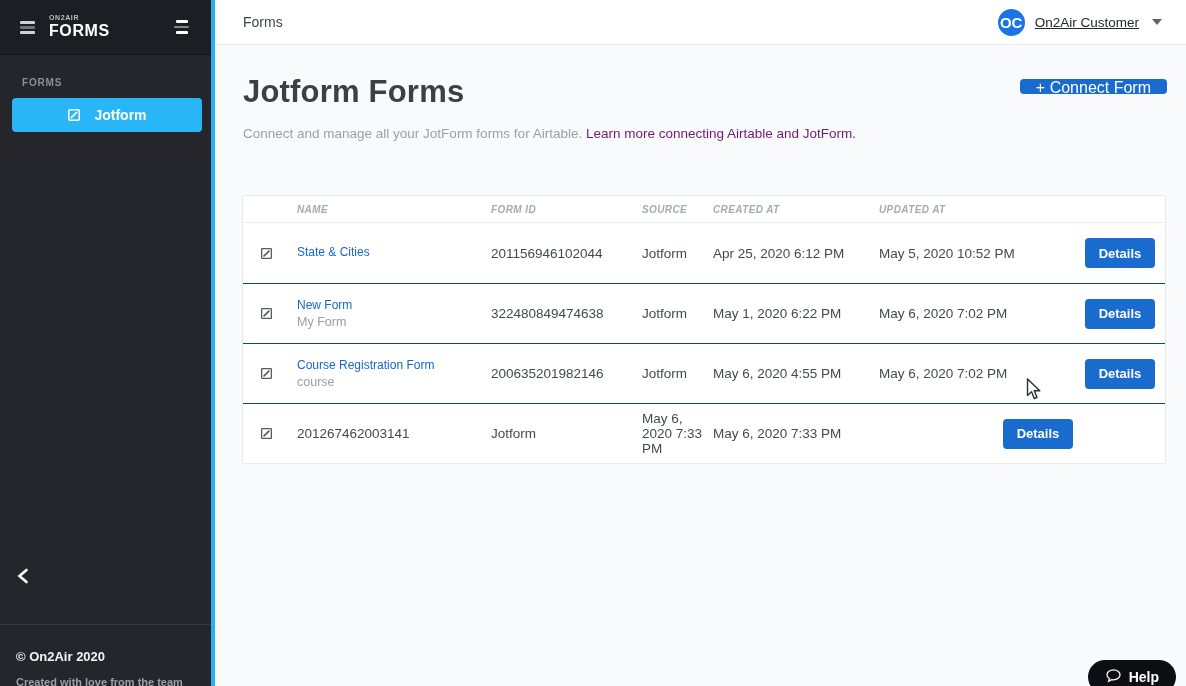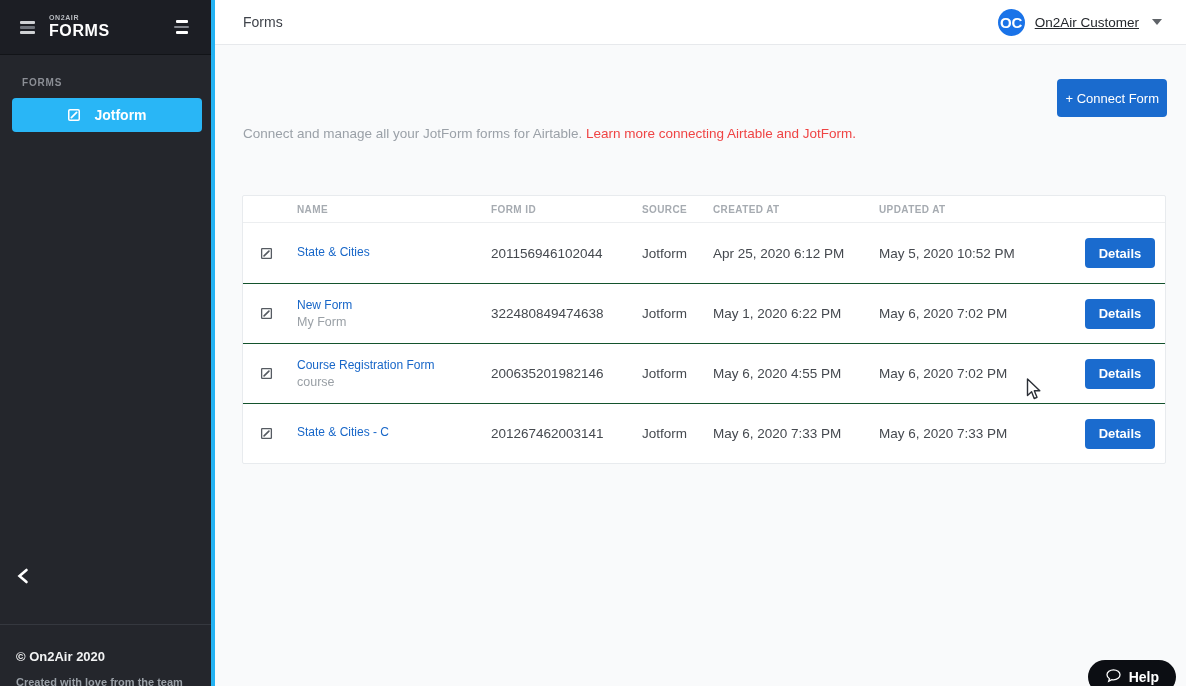--- a/index.html
+++ b/index.html
@@ -126,6 +126,7 @@
 </header>
 
 <main class="content">
+  <h1 class="page-title">Jotform Forms</h1>
   <div class="page-subtitle">
     <span>Connect and manage all your JotForm forms for Airtable.</span>
     <a>Learn more connecting Airtable and JotForm.</a>

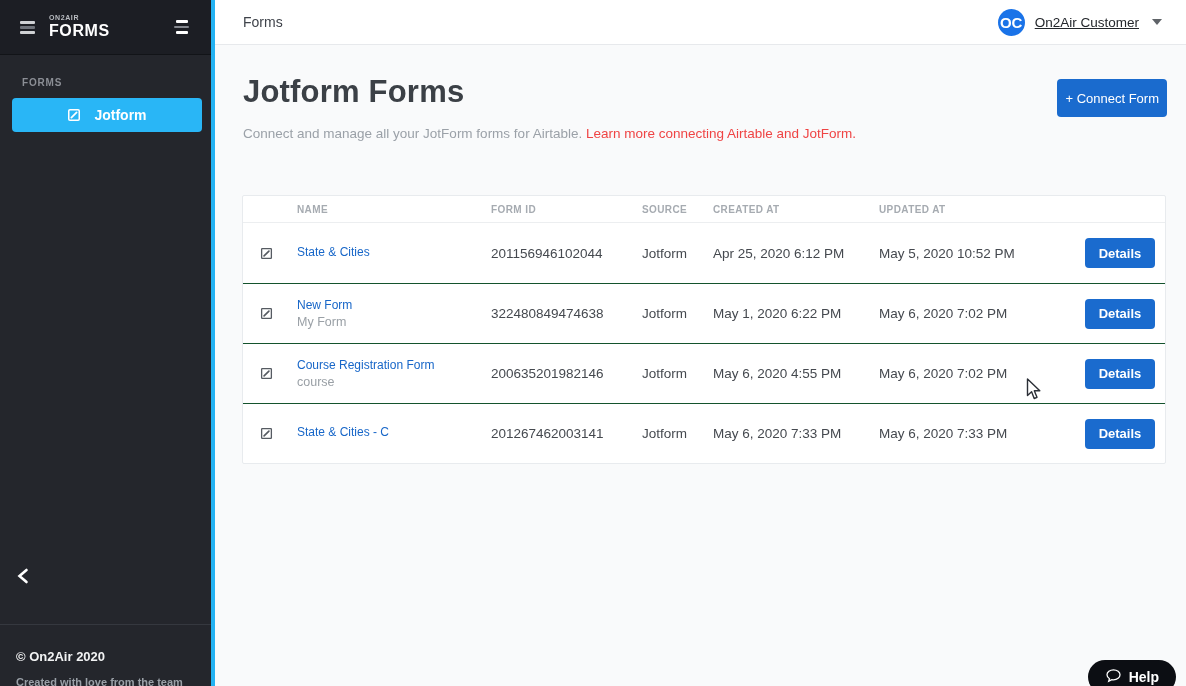--- a/index.html
+++ b/index.html
@@ -43,7 +43,7 @@
   .page-title { position:absolute; left:28px; top:29px; font-size:31px; font-weight:bold; color:#3b4046; letter-spacing:.2px; }
   .page-subtitle { position:absolute; left:28px; top:81px; font-size:13.5px; color:#9ba1a8; }
   .page-subtitle a { color:#ef4444; text-decoration:none; cursor:pointer; }
-  .connect-btn { position:absolute; right:19px; top:34px; height:38px; padding:0 8px; background:#1a6bce; border:none; border-radius:4px; color:#fff; font-size:13px; font-weight:500; font-family:inherit; cursor:pointer; }
+  .connect-btn { position:absolute; right:19px; top:34px; height:15px; padding:0 16px; background:#1a6bce; border:none; border-radius:4px; color:#fff; font-size:16px; font-weight:500; font-family:inherit; cursor:pointer; }
 
   
   .card { position:absolute; left:27px; right:20px; top:150px; background:#ffffff; border:1px solid #e8ebee; border-radius:2px; }

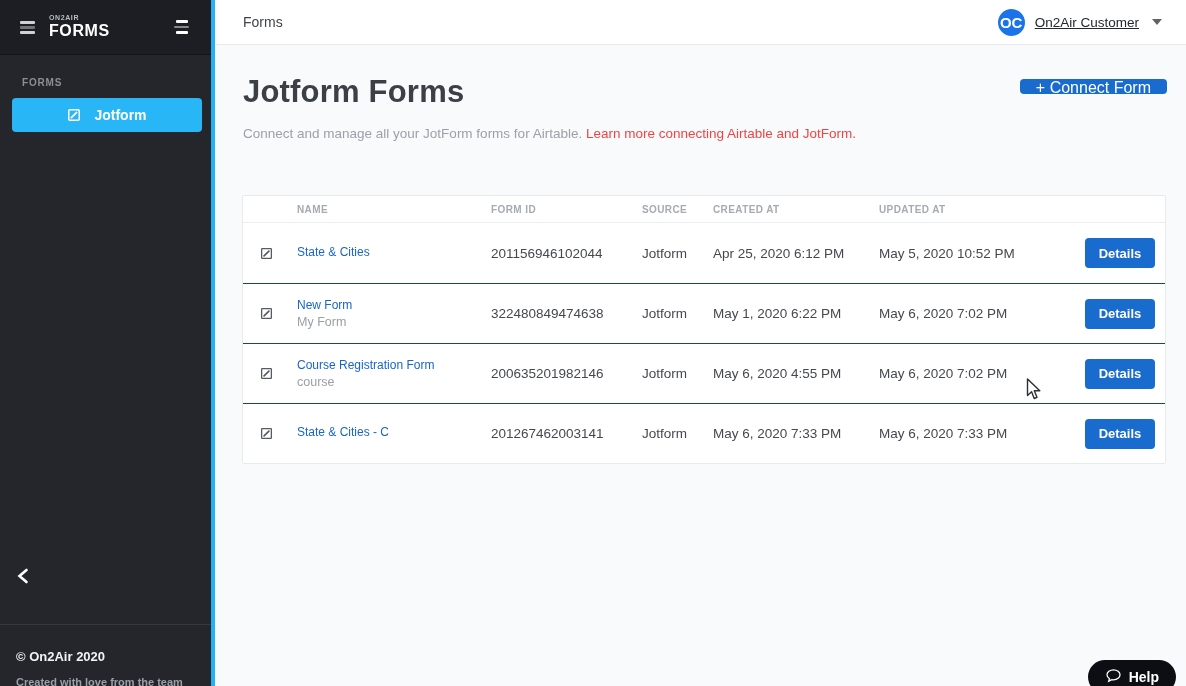--- a/index.html
+++ b/index.html
@@ -42,7 +42,7 @@
   .content { position:absolute; left:215px; right:0; top:45px; bottom:0; background:#f9fafb; }
   .page-title { position:absolute; left:28px; top:29px; font-size:31px; font-weight:bold; color:#3b4046; letter-spacing:.2px; }
   .page-subtitle { position:absolute; left:28px; top:81px; font-size:13.5px; color:#9ba1a8; }
-  .page-subtitle a { color:#ef4444; text-decoration:none; cursor:pointer; }
+  .page-subtitle a { color:#701a75; text-decoration:none; cursor:pointer; }
   .connect-btn { position:absolute; right:19px; top:34px; height:15px; padding:0 16px; background:#1a6bce; border:none; border-radius:4px; color:#fff; font-size:16px; font-weight:500; font-family:inherit; cursor:pointer; }
 
   

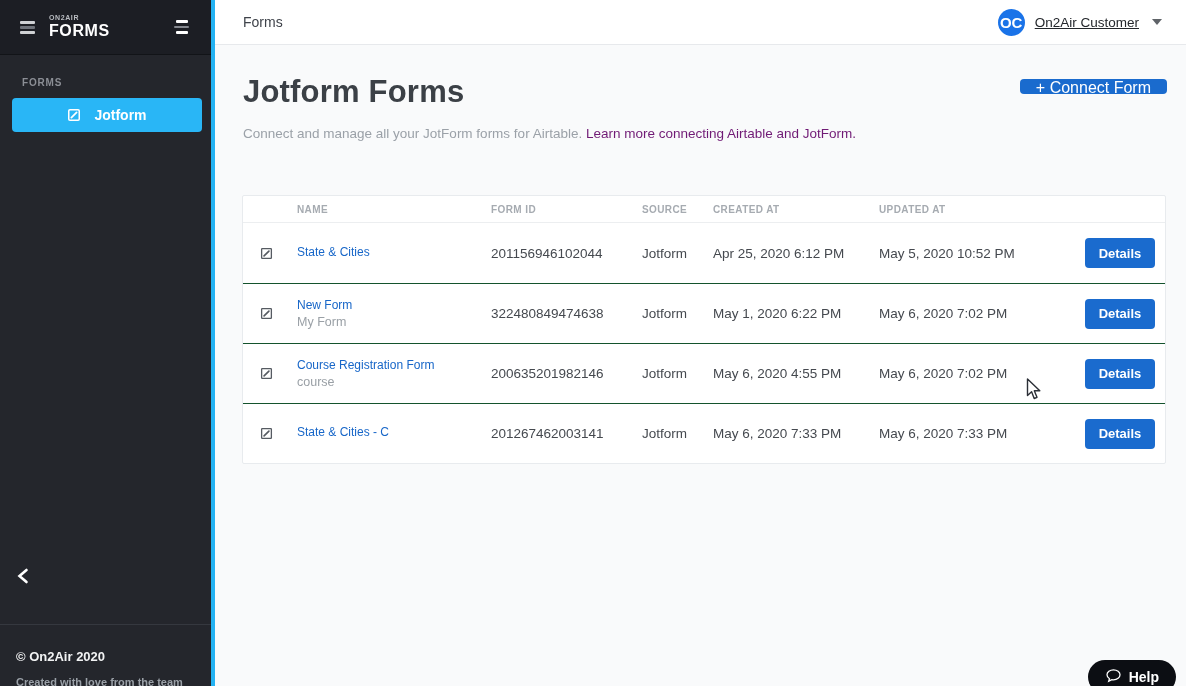--- a/index.html
+++ b/index.html
@@ -49,7 +49,7 @@
   .card { position:absolute; left:27px; right:20px; top:150px; background:#ffffff; border:1px solid #e8ebee; border-radius:2px; }
   .tgrid { display:grid; grid-template-columns:54px 194px 151px 71px 166px 206px auto; align-items:center; }
   .thead { height:27px; border-bottom:1px solid #eceef0; }
-  .thead div { font-size:10px; font-weight:bold; color:#a6abb1; letter-spacing:.4px; }
+  .thead div { font-size:10px; font-weight:bold; color:#a6abb1; letter-spacing:.4px;font-style:italic; }
   .trow { height:60px; }
   .trow + .trow { border-top:1px solid #14532d; }
   .row-icon { margin-left:17px; }

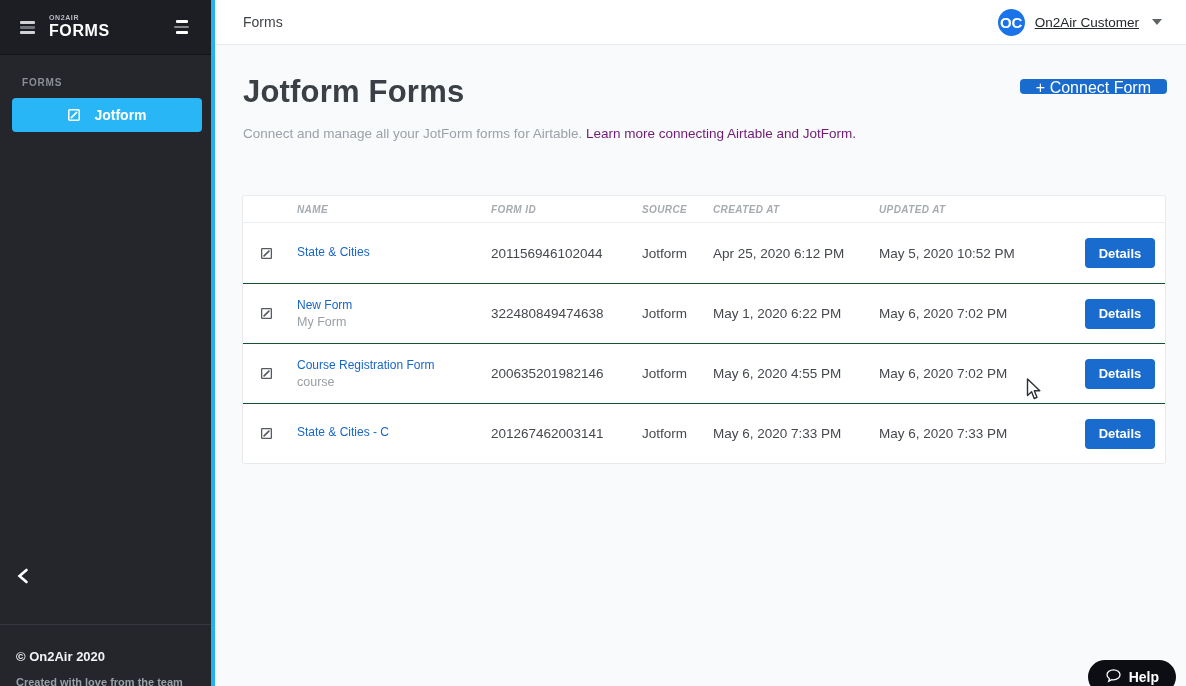--- a/index.html
+++ b/index.html
@@ -211,10 +211,6 @@
             <path d="M7.5 16.5 L16.5 7.5" stroke="#565b62" stroke-width="3" stroke-linecap="round"></path>
           </svg>
         </div>
-      <div class="name-cell">
-          <a class="form-link">State &amp; Cities - C</a>
-          <div class="form-sub"></div>
-        </div>
       <div class="cell">201267462003141</div>
       <div class="cell">Jotform</div>
       <div class="cell">May 6, 2020 7:33 PM</div>

